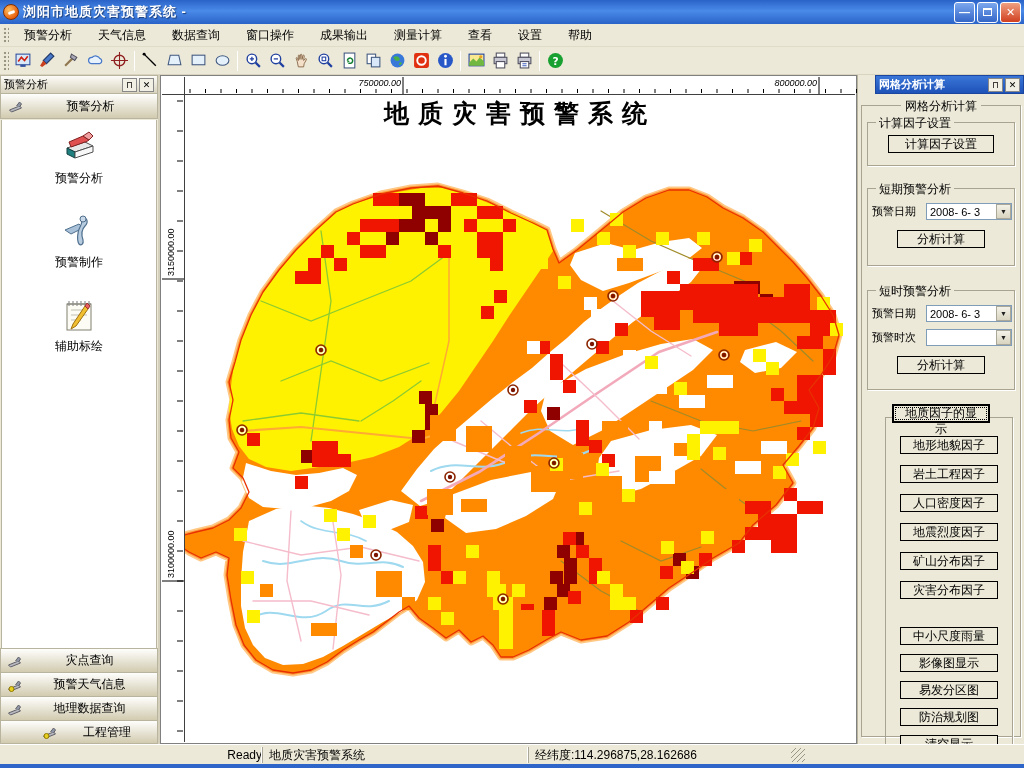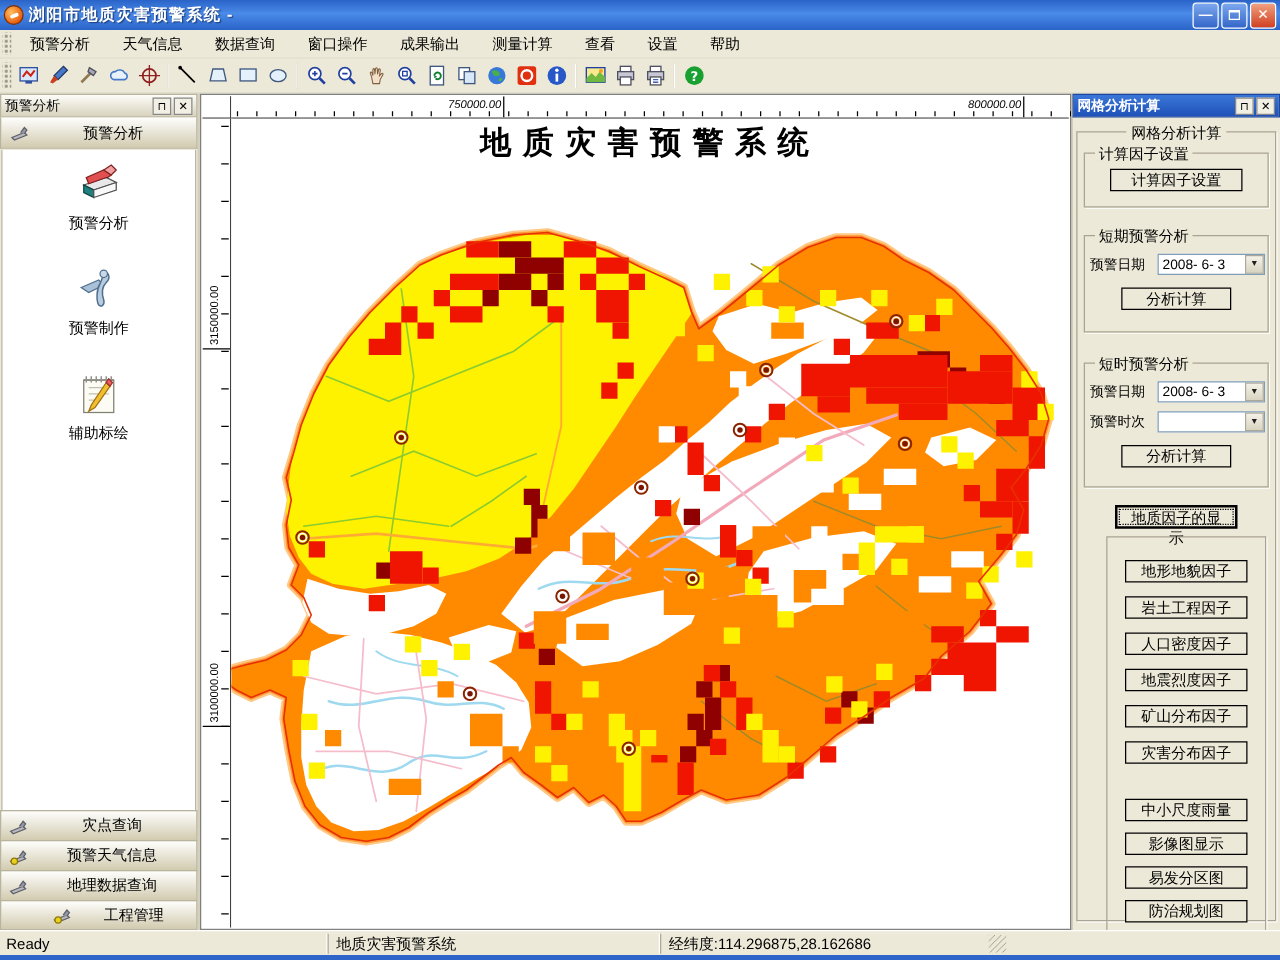--- a/index.html
+++ b/index.html
@@ -68,7 +68,7 @@
   #map-svg { position:absolute; left:0; top:0; }
 
   
-  .right-panel { width:167px; height:669px; background:#ECE9D8; border-left:1px solid #B8B49E; position:relative; }
+  .right-panel { width:167px; height:669px; background:#ECE9D8; border-left:1px solid #B8B49E; position:relative;padding-left:17px; }
   .rp-content { position:absolute; left:0; right:0; top:20px; bottom:0; padding:2px 3px; }
   .gb { border:1px solid #A9A491; box-shadow:1px 1px 0 #FFFFFF; position:relative; }
   .gb-outer { margin-top:8px; height:632px; padding:0 3px; }

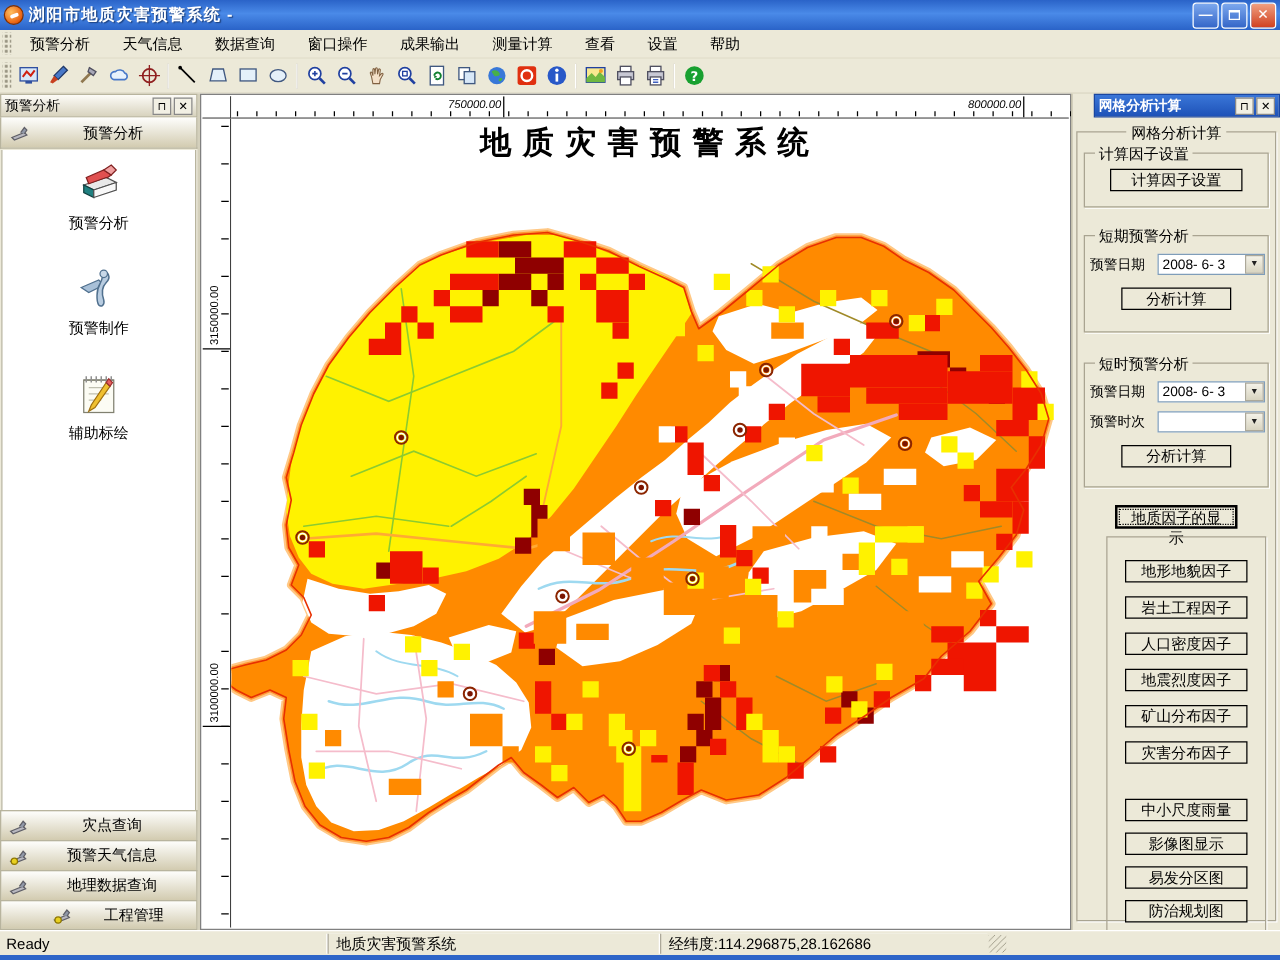--- a/index.html
+++ b/index.html
@@ -87,7 +87,7 @@
   .combo .arrow { width:15px; height:15px; background:linear-gradient(to bottom,#F4F2E8,#D8D4C0); border:1px solid #ACA899;
     font-size:7px; line-height:14px; text-align:center; color:#202020; }
   .btn-calc { width:88px; margin-top:10px; }
-  .geo-btn { width:98px; margin:14px auto 16px auto; border:2px solid #000; outline:1px dotted #000; outline-offset:-4px; height:19px; position:relative; z-index:2; }
+  .geo-btn { width:98px; margin:14px auto 4px auto; border:2px solid #000; outline:1px dotted #000; outline-offset:-4px; height:19px; position:relative; z-index:2;font-family:Liberation Mono, monospace; }
   .gb5 { margin:-10px 4px 0 20px; height:340px; padding-top:18px; }
   .factor-btn { width:98px; margin-bottom:11px; }
   .display-btn { width:98px; margin-bottom:9px; }

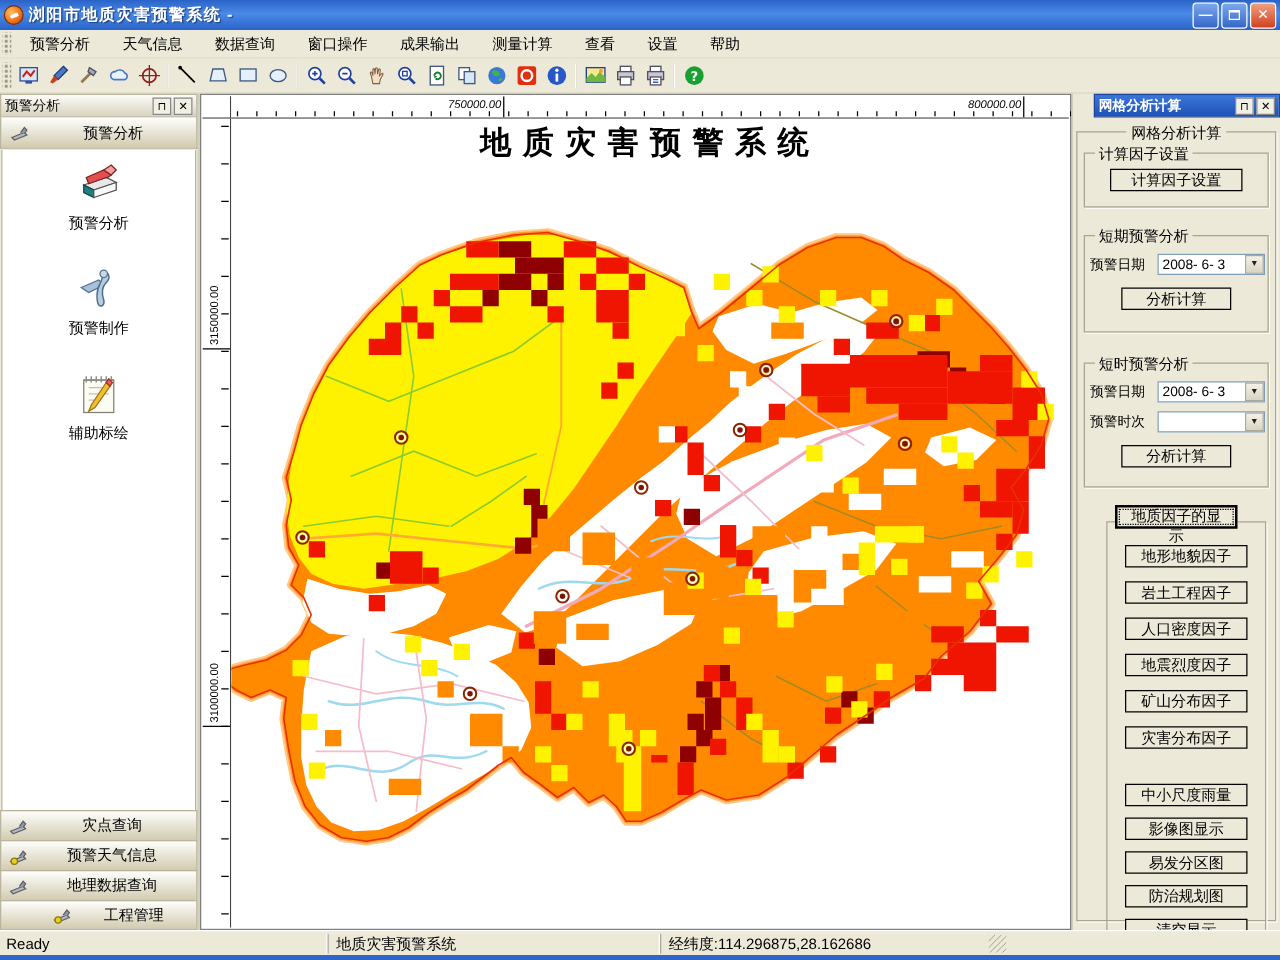--- a/index.html
+++ b/index.html
@@ -97,7 +97,7 @@
   .statusbar { position:absolute; left:0; top:744px; width:1024px; height:20px; background:#ECE9D8;
     display:flex; align-items:center; font-size:12px; border-top:1px solid #fff; }
   .sb-sec { height:16px; line-height:16px; padding-left:6px; border-left:1px solid #ACA899; box-shadow:-1px 0 0 #FFFFFF; }
-  .sb-ready { width:262px; border-left:none; box-shadow:none; padding-left:5px; }
+  .sb-ready { width:262px; border-left:none; box-shadow:none; padding-left:5px;text-align:right; }
   .sb-sys { width:266px; }
   .sb-coord { width:263px; }
   .sb-scale { flex:1; }

